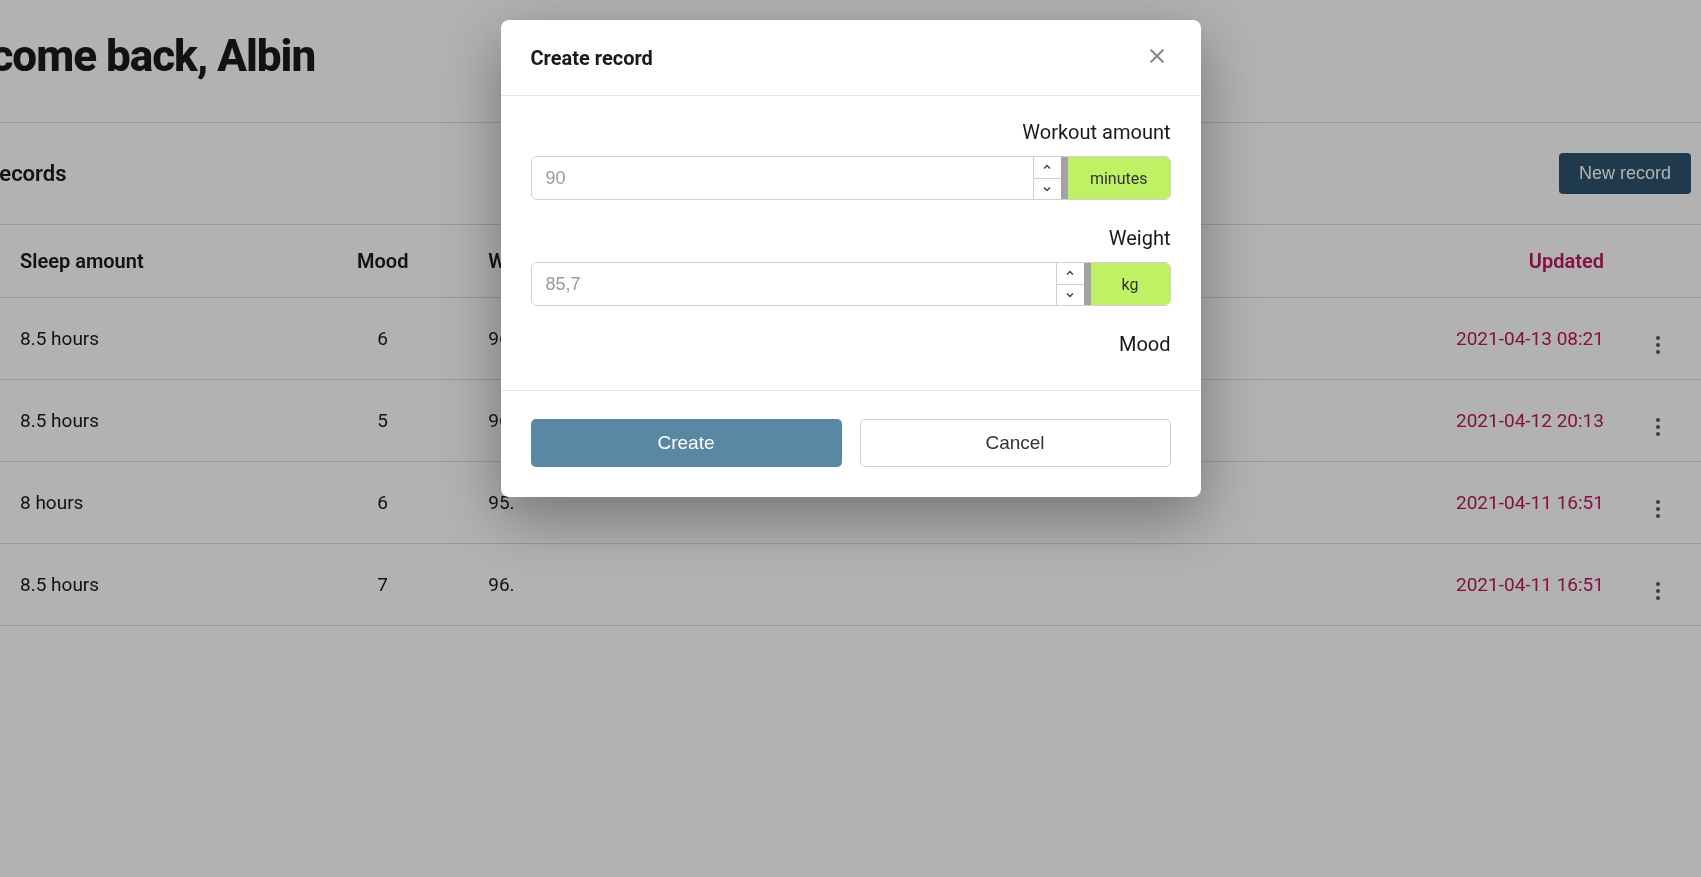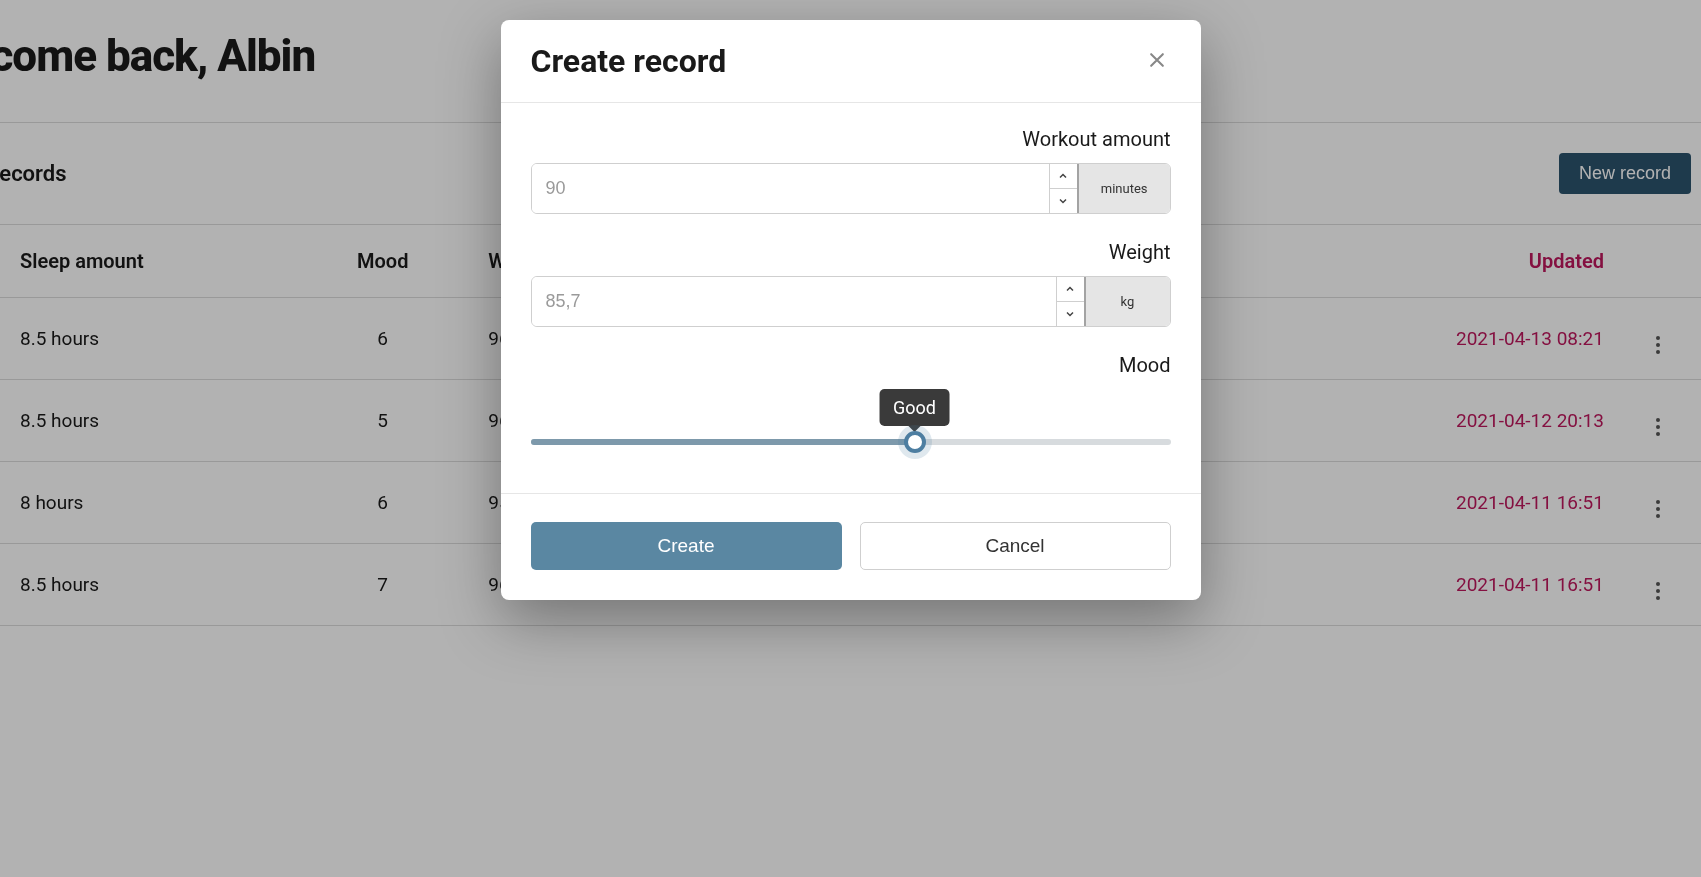--- a/index.html
+++ b/index.html
@@ -118,7 +118,7 @@
     border-bottom: 1px solid #e6e6e6;
   }
   .modal-title {
-    font-size: 32px;
+    font-size: 20px;
     font-weight: 700;
   }
   .close-btn {

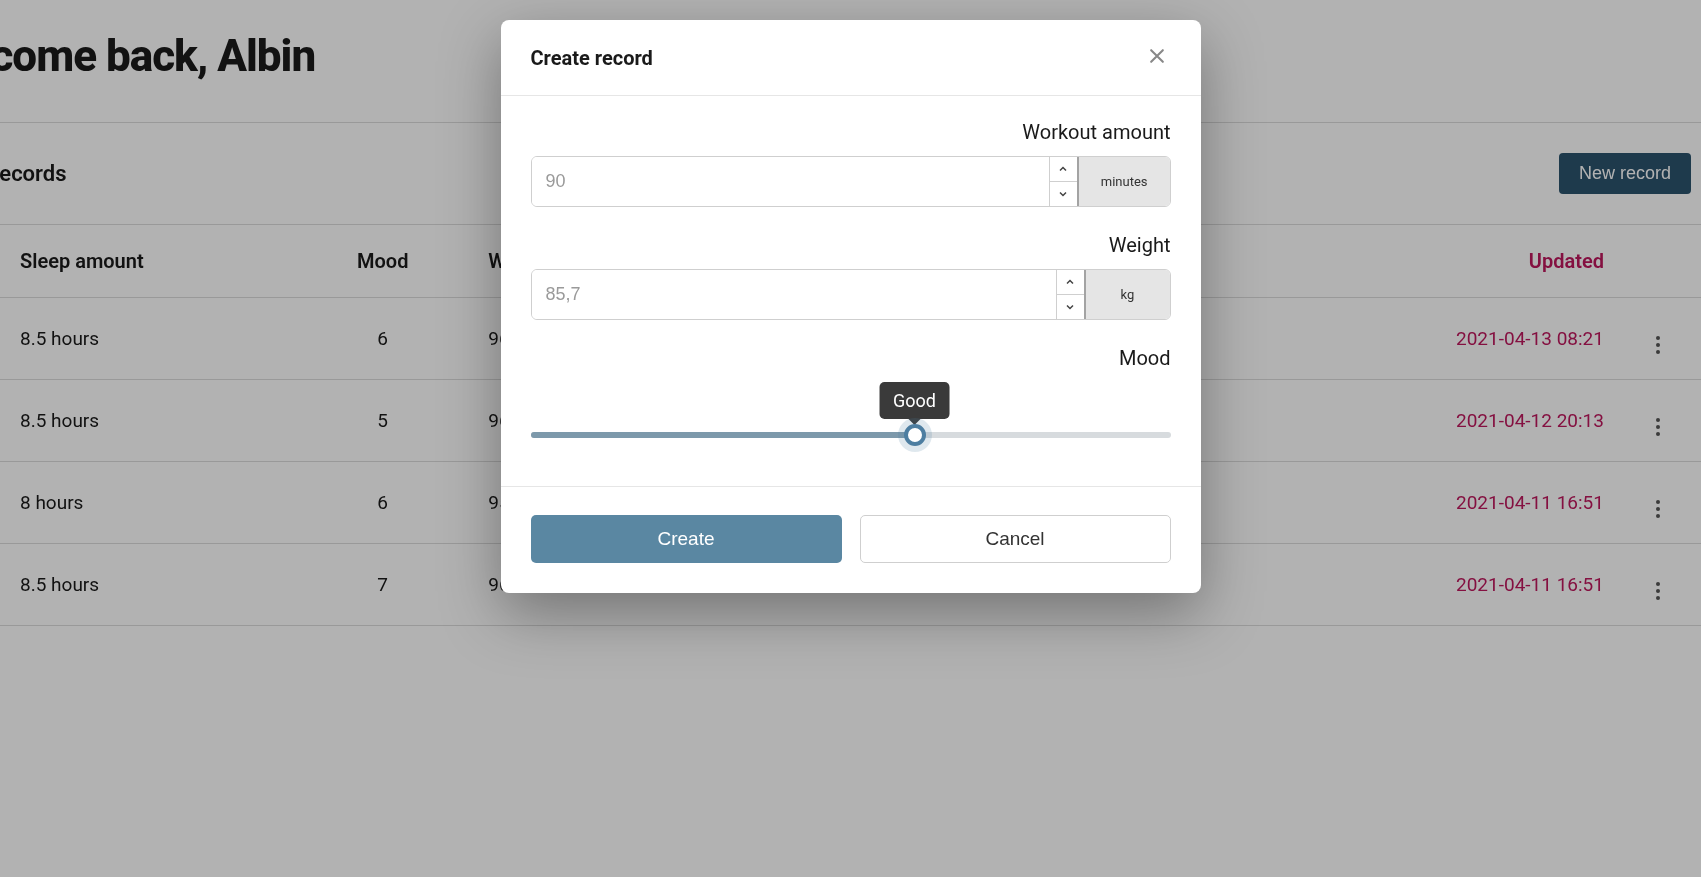--- a/index.html
+++ b/index.html
@@ -146,7 +146,7 @@
     border-radius: 6px;
     overflow: hidden;
     align-items: stretch;
-    height: 51px;
+    height: 44px;
   }
   .input-row input[type="text"] {
     flex: 1;

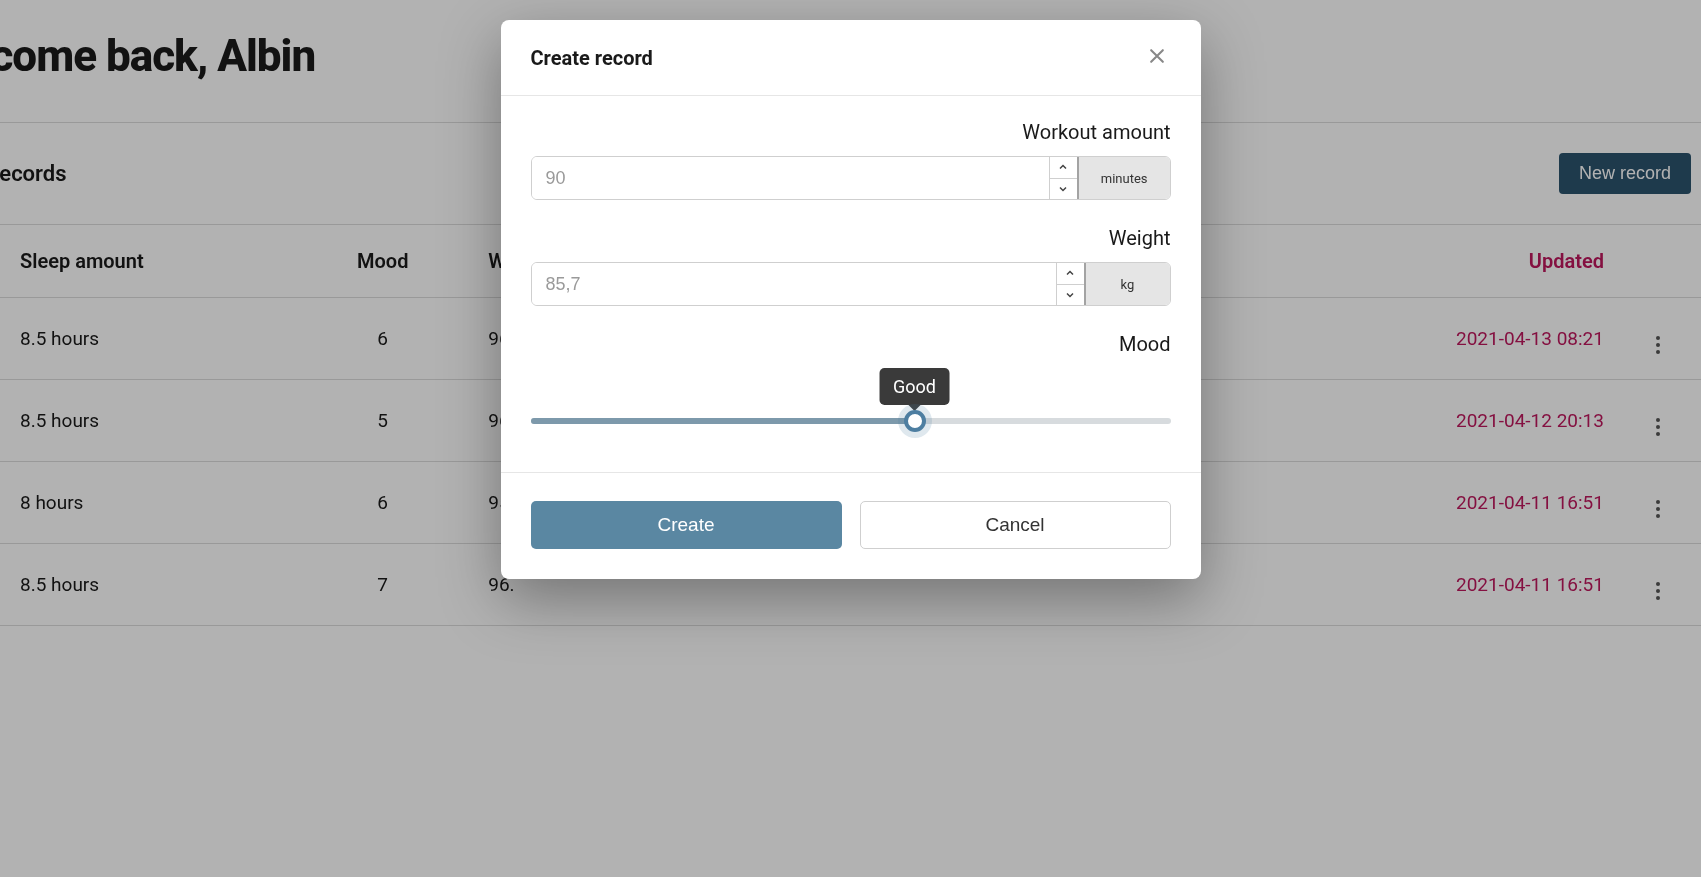--- a/index.html
+++ b/index.html
@@ -177,14 +177,14 @@
   .stepper button + button { border-top: 1px solid #cfcfcf; }
   .stepper svg { width: 12px; height: 12px; }
   .unit {
-    border-left: 2px solid #a3a3a3;
+    border-left: 7px solid #a3a3a3;
     display: flex;
     align-items: center;
     justify-content: center;
     padding: 0 22px;
-    font-size: 13px;
+    font-size: 16px;
     color: #333;
-    background: #e5e5e5;
+    background: #bef264;
     min-width: 86px;
   }
 

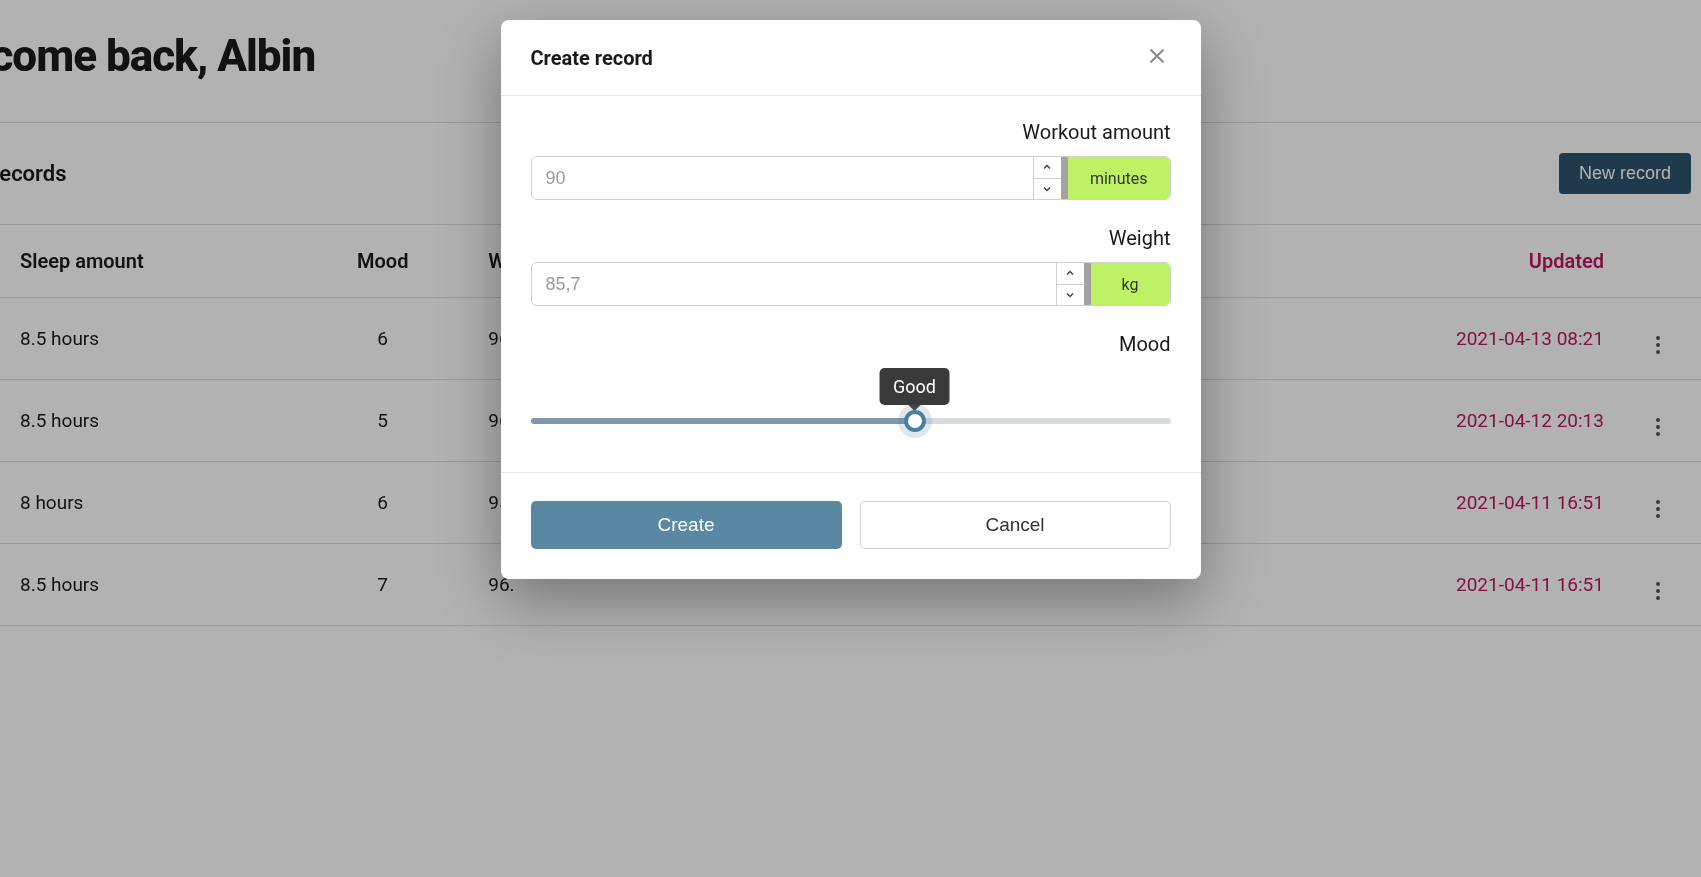--- a/index.html
+++ b/index.html
@@ -404,13 +404,6 @@
 
       <div class="field">
         <label class="field-label">Mood</label>
-        <div class="slider-wrap">
-          <div class="slider-tooltip" id="mood-tooltip" style="left: 60%;">Good</div>
-          <div class="slider-track">
-            <div class="slider-fill" id="mood-fill" style="width: 60%;"></div>
-            <div class="slider-thumb" id="mood-thumb" style="left: 60%;"></div>
-          </div>
-        </div>
       </div>
 
     </div>

